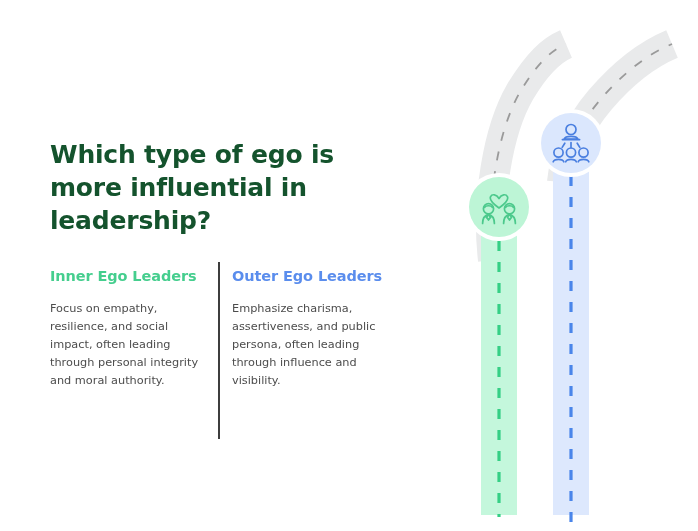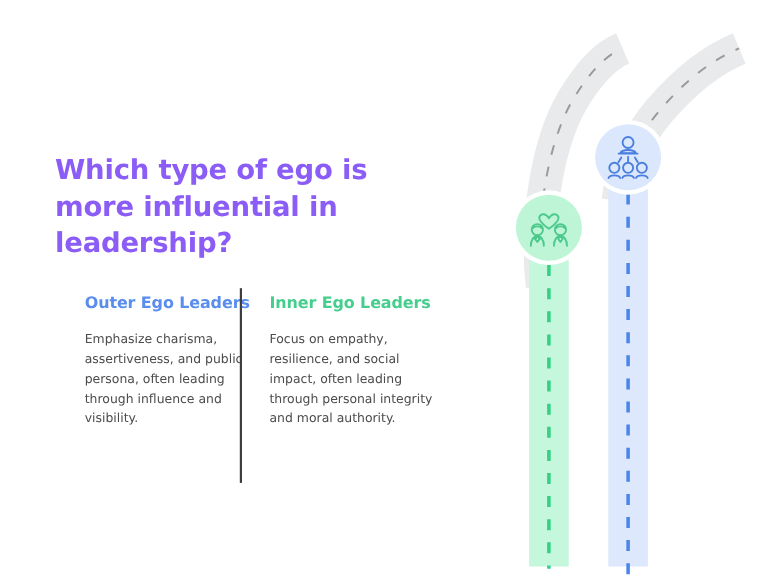--- a/index.html
+++ b/index.html
@@ -31,7 +31,7 @@
     font-size: 25px;
     line-height: 33px;
     font-weight: bold;
-    color: #8b5cf6;
+    color: #14532d;
     letter-spacing: -0.2px;
   }
 

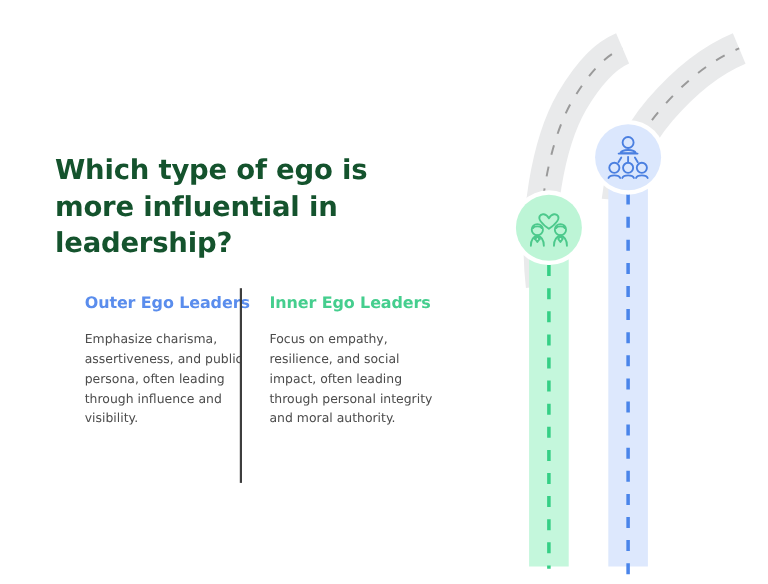--- a/index.html
+++ b/index.html
@@ -101,14 +101,14 @@
 
   <div id="columns">
 
+    <div class="col left">
+      <p class="col-heading green">Inner Ego Leaders</p>
+      <p class="col-body">Focus on empathy, resilience, and social impact, often leading through personal integrity and moral authority.</p>
+    </div>
+
     <div class="col right">
       <p class="col-heading blue">Outer Ego Leaders</p>
       <p class="col-body">Emphasize charisma, assertiveness, and public persona, often leading through influence and visibility.</p>
-    </div>
-
-    <div class="col left">
-      <p class="col-heading green">Inner Ego Leaders</p>
-      <p class="col-body">Focus on empathy, resilience, and social impact, often leading through personal integrity and moral authority.</p>
     </div>
 
   </div>

